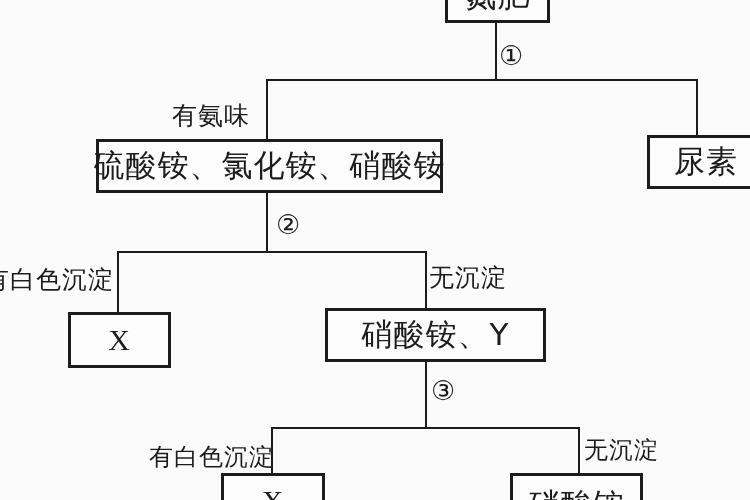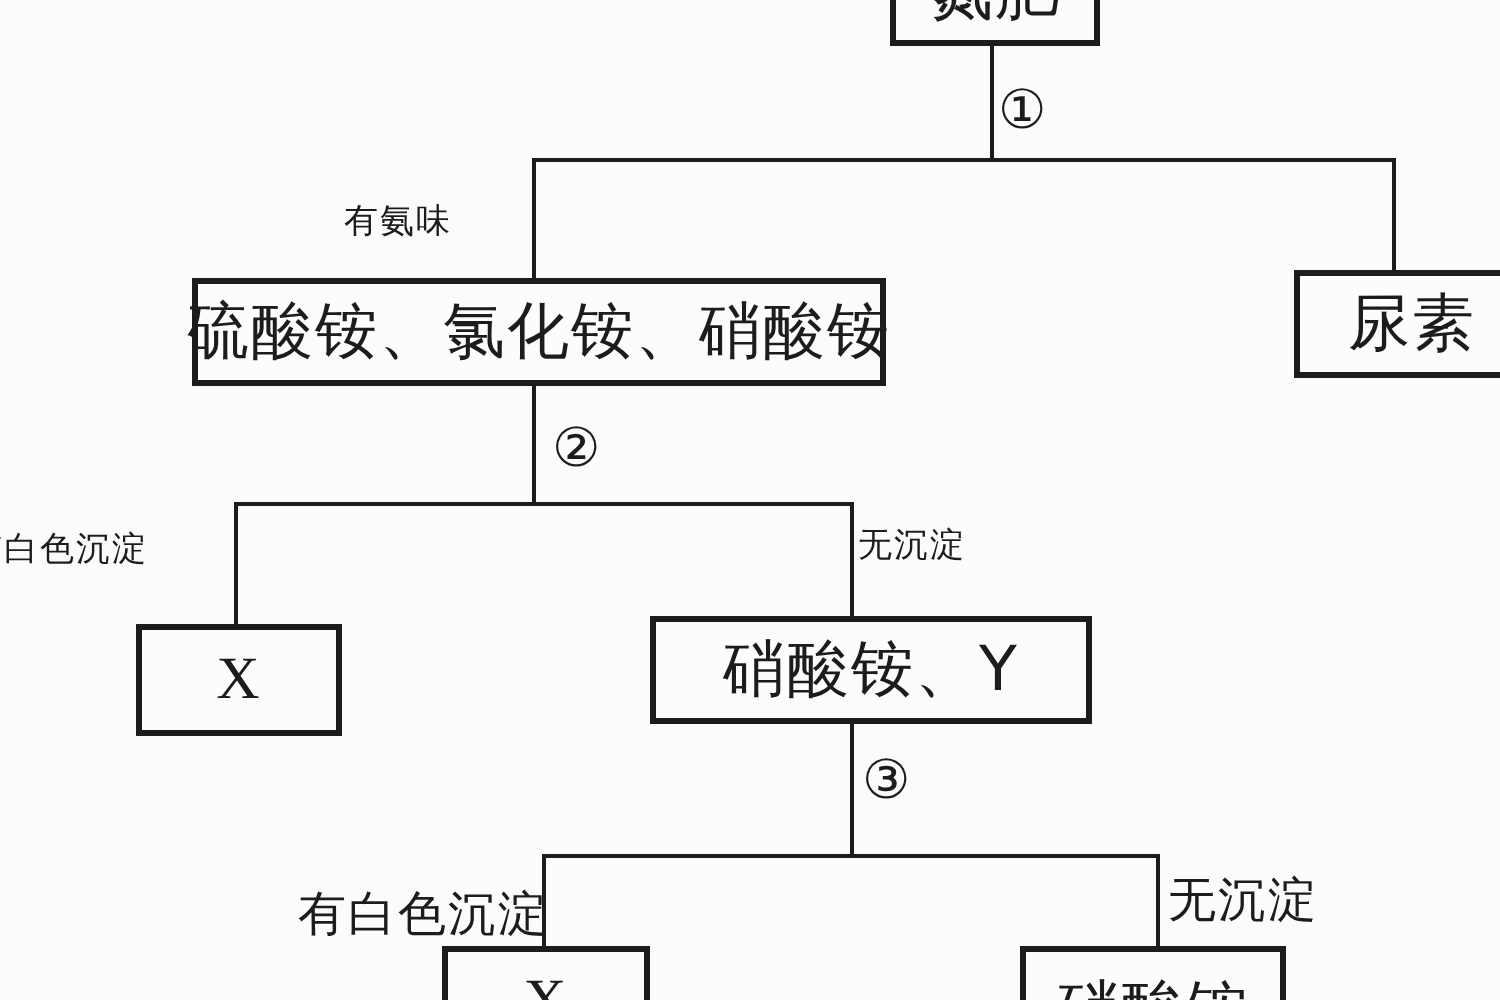--- a/index.html
+++ b/index.html
@@ -38,7 +38,7 @@
   .lbl {
     position: absolute;
     color: #1c1c1c;
-    font-size: 17px;
+    font-size: 25px;
     letter-spacing: 1px;
     white-space: nowrap;
   }

